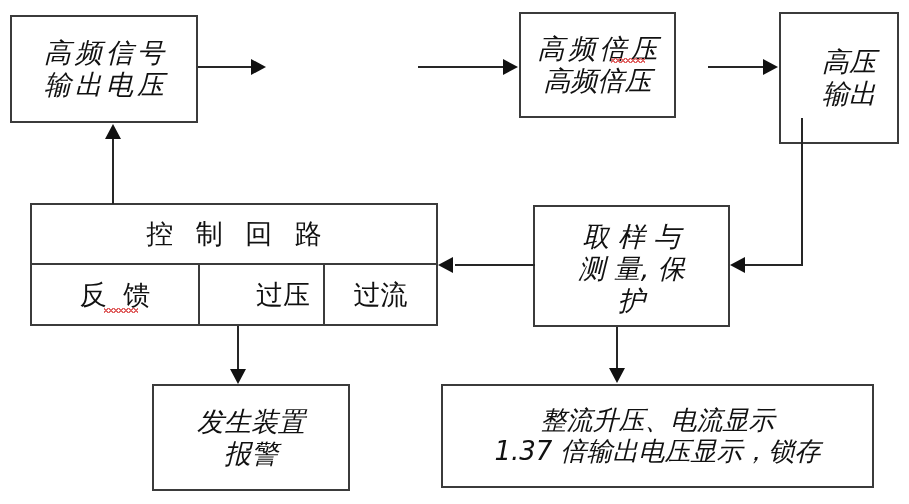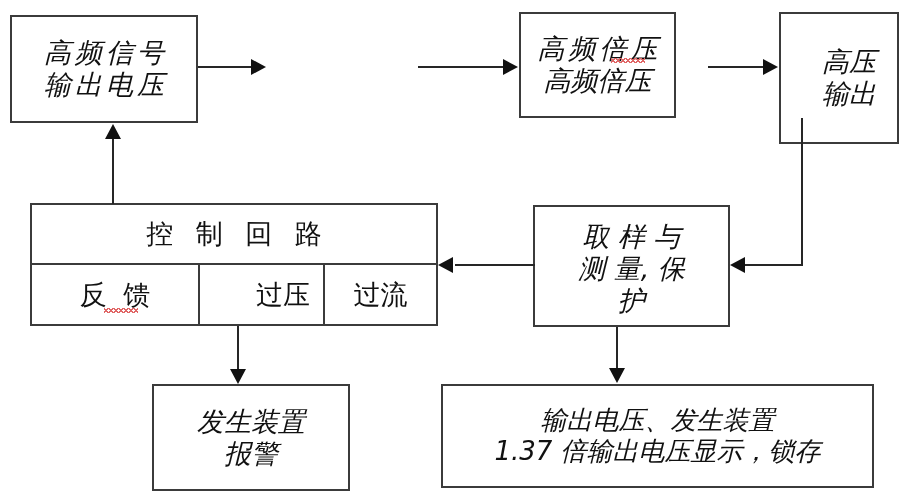--- a/index.html
+++ b/index.html
@@ -198,7 +198,7 @@
   </div>
 
   <div class="box t25" style="left:441px; top:384px; width:433px; height:104px;">
-    <span class="ln">输出电压、发生装置</span>
+    <span class="ln">整流升压、电流显示</span>
     <span class="ln">1.37 倍输出电压显示，锁存</span>
   </div>
 

